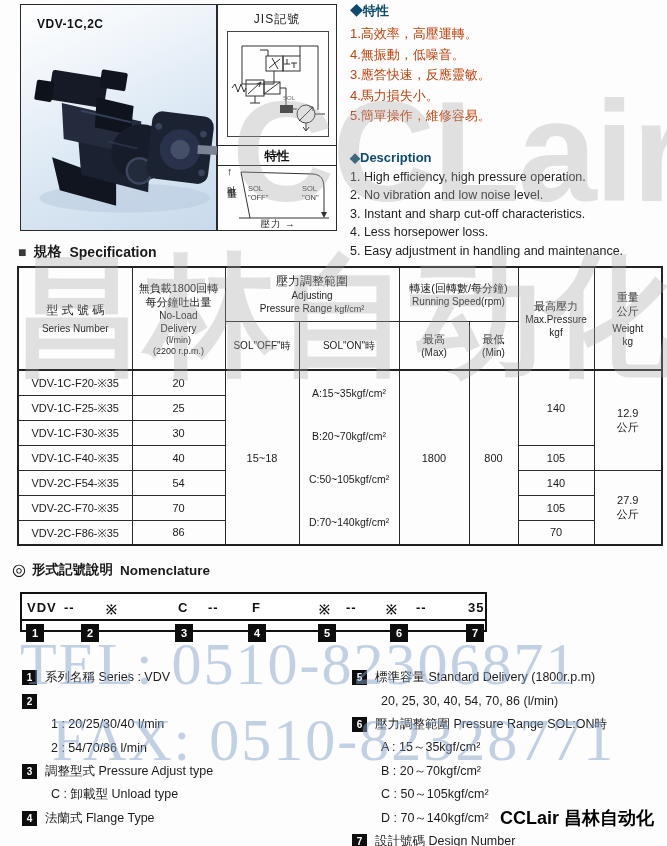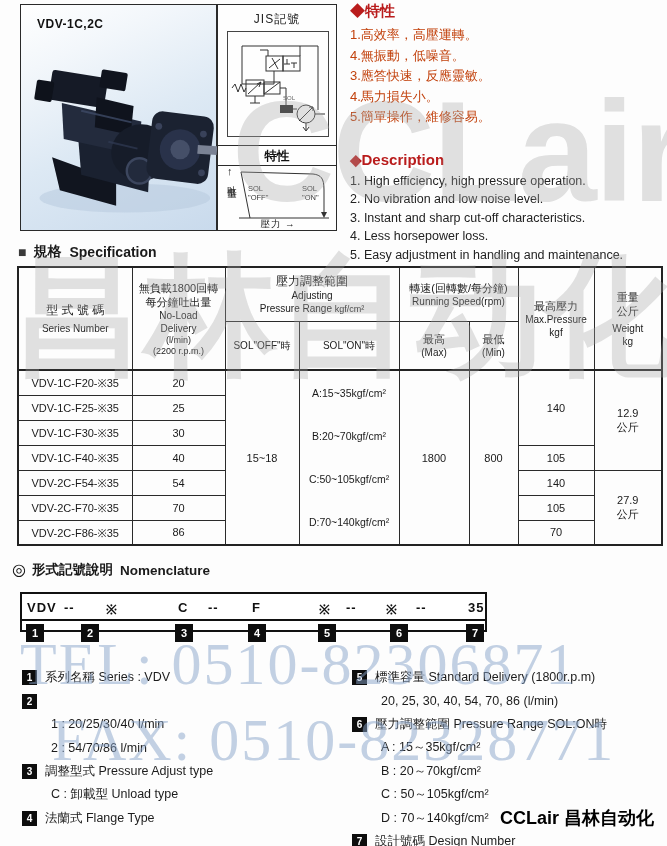--- a/index.html
+++ b/index.html
@@ -39,7 +39,7 @@
 
   
   .features { position:absolute; left:350px; top:2px; width:316px; }
-  .fh, .dh { font-size:15px; font-weight:bold; color:#b91c1c; }
+  .fh, .dh { font-size:13px; font-weight:bold; color:#0c4a6e; }
   .flist { margin-top:4px; }
   .flist div { font-size:13px; line-height:20.5px; color:#c2410c; }
   .dh { margin-top:23px; }

